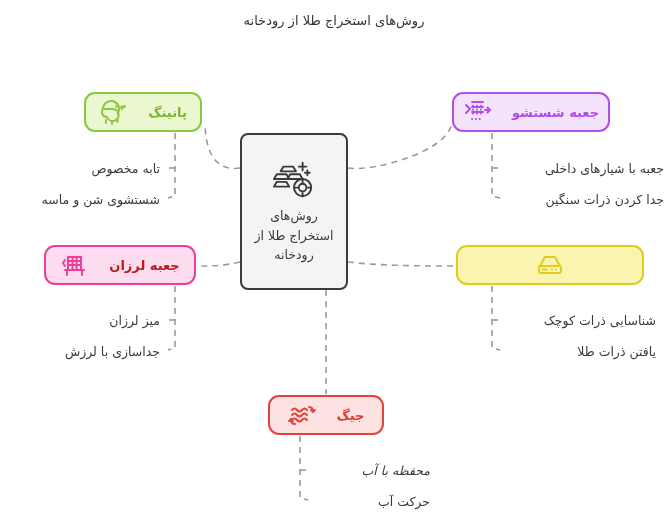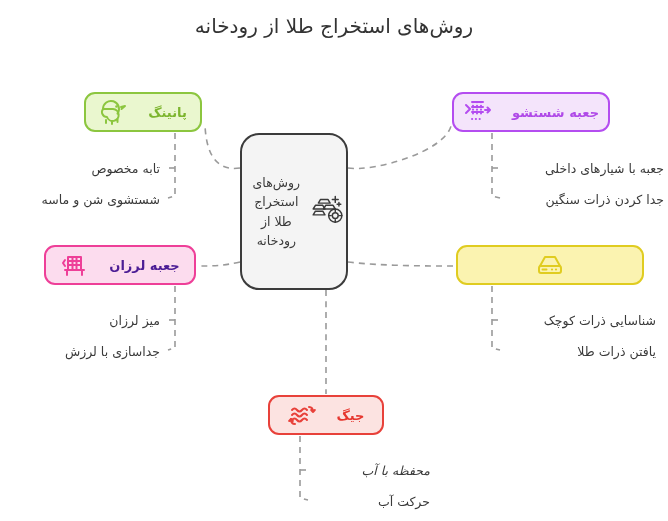--- a/index.html
+++ b/index.html
@@ -23,7 +23,7 @@
     top: 12px;
     width: 668px;
     text-align: center;
-    font-size: 20px;
+    font-size: 13px;
     color: #333333;
     line-height: 1.45;
     direction: rtl;

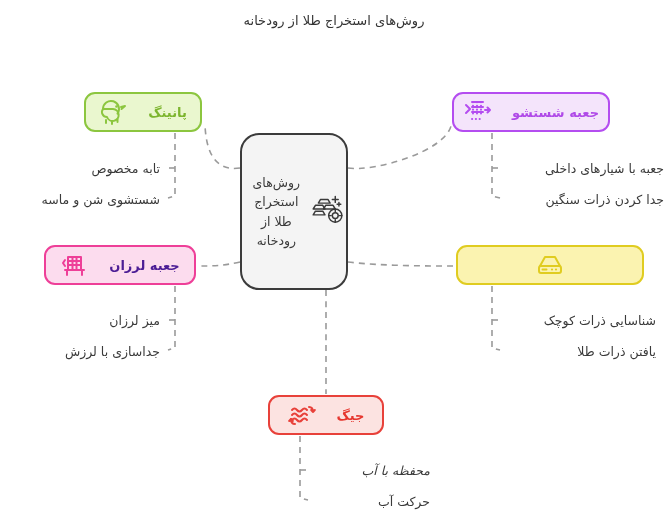--- a/index.html
+++ b/index.html
@@ -55,8 +55,9 @@
     height: 157px;
     background: #f4f4f4;
     border: 2.2px solid #3b3b3b;
-    border-radius: 19px;
+    border-radius: 8px;
     display: flex;
+    flex-direction: column;
     align-items: center;
     justify-content: center;
     box-sizing: border-box;

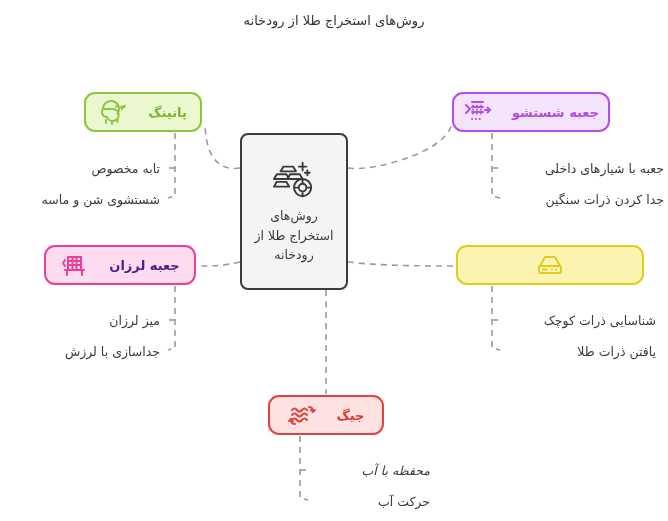--- a/index.html
+++ b/index.html
@@ -110,7 +110,7 @@
   .b-wash     { left: 452px; top: 92px;  width: 158px; background:#f4e4fb; border-color:#b44df0; }
   .b-wash     .branch-label { color:#b04ae8; }
   .b-sluice   { left: 44px;  top: 245px; width: 152px; background:#fcdcee; border-color:#ee3f98; }
-  .b-sluice   .branch-label { color:#4c1d95; }
+  .b-sluice   .branch-label { color:#b91c1c; }
   .b-detector { left: 456px; top: 245px; width: 188px; background:#fbf3b0; border-color:#e0cc20; }
   .b-detector .branch-label { color:#dcc800; }
   .b-jig      { left: 268px; top: 395px; width: 116px; background:#fce3e1; border-color:#e8413a; }

